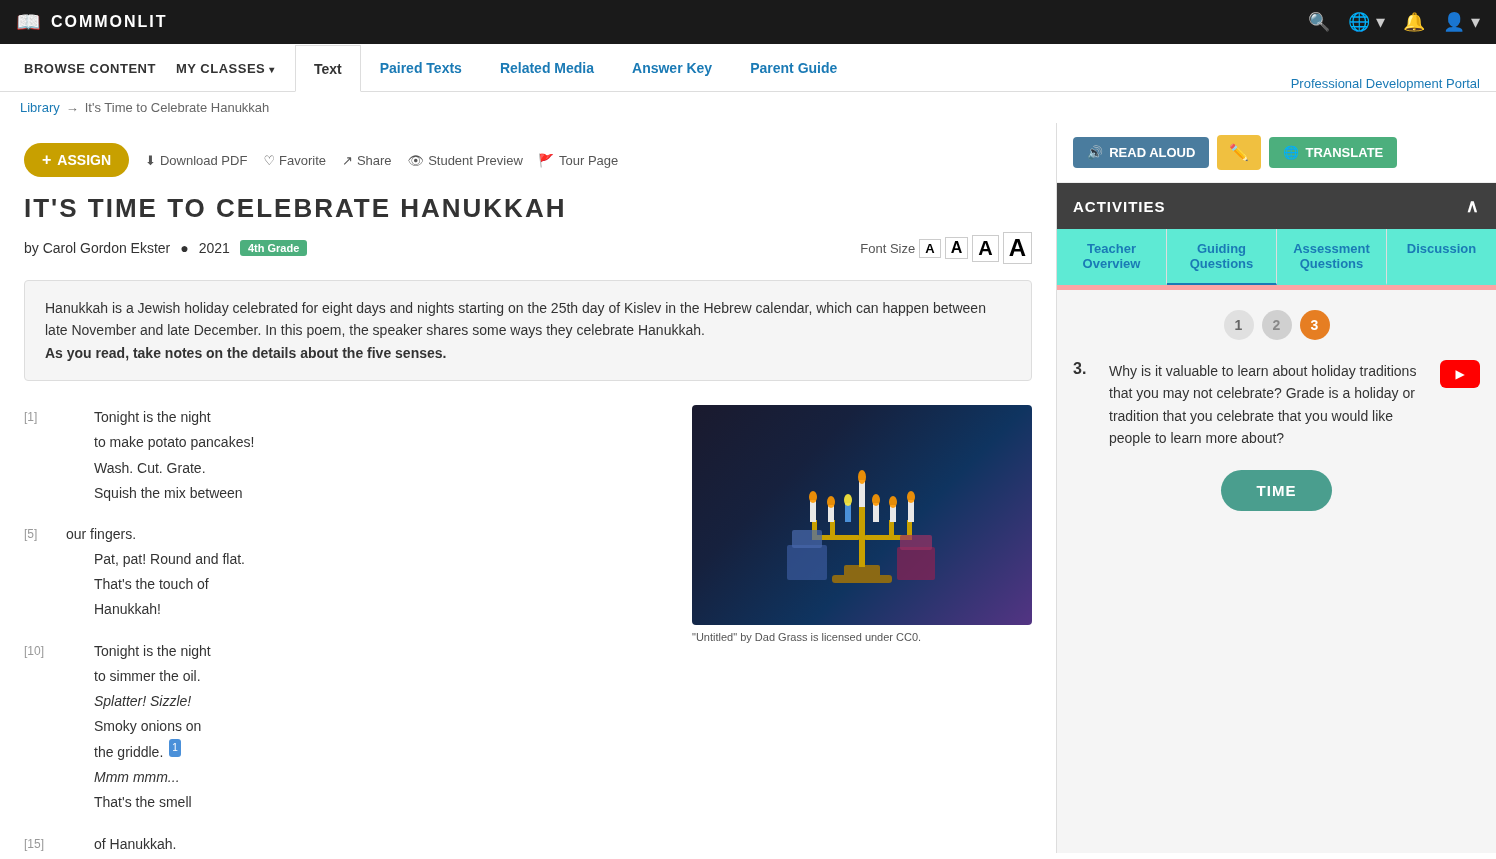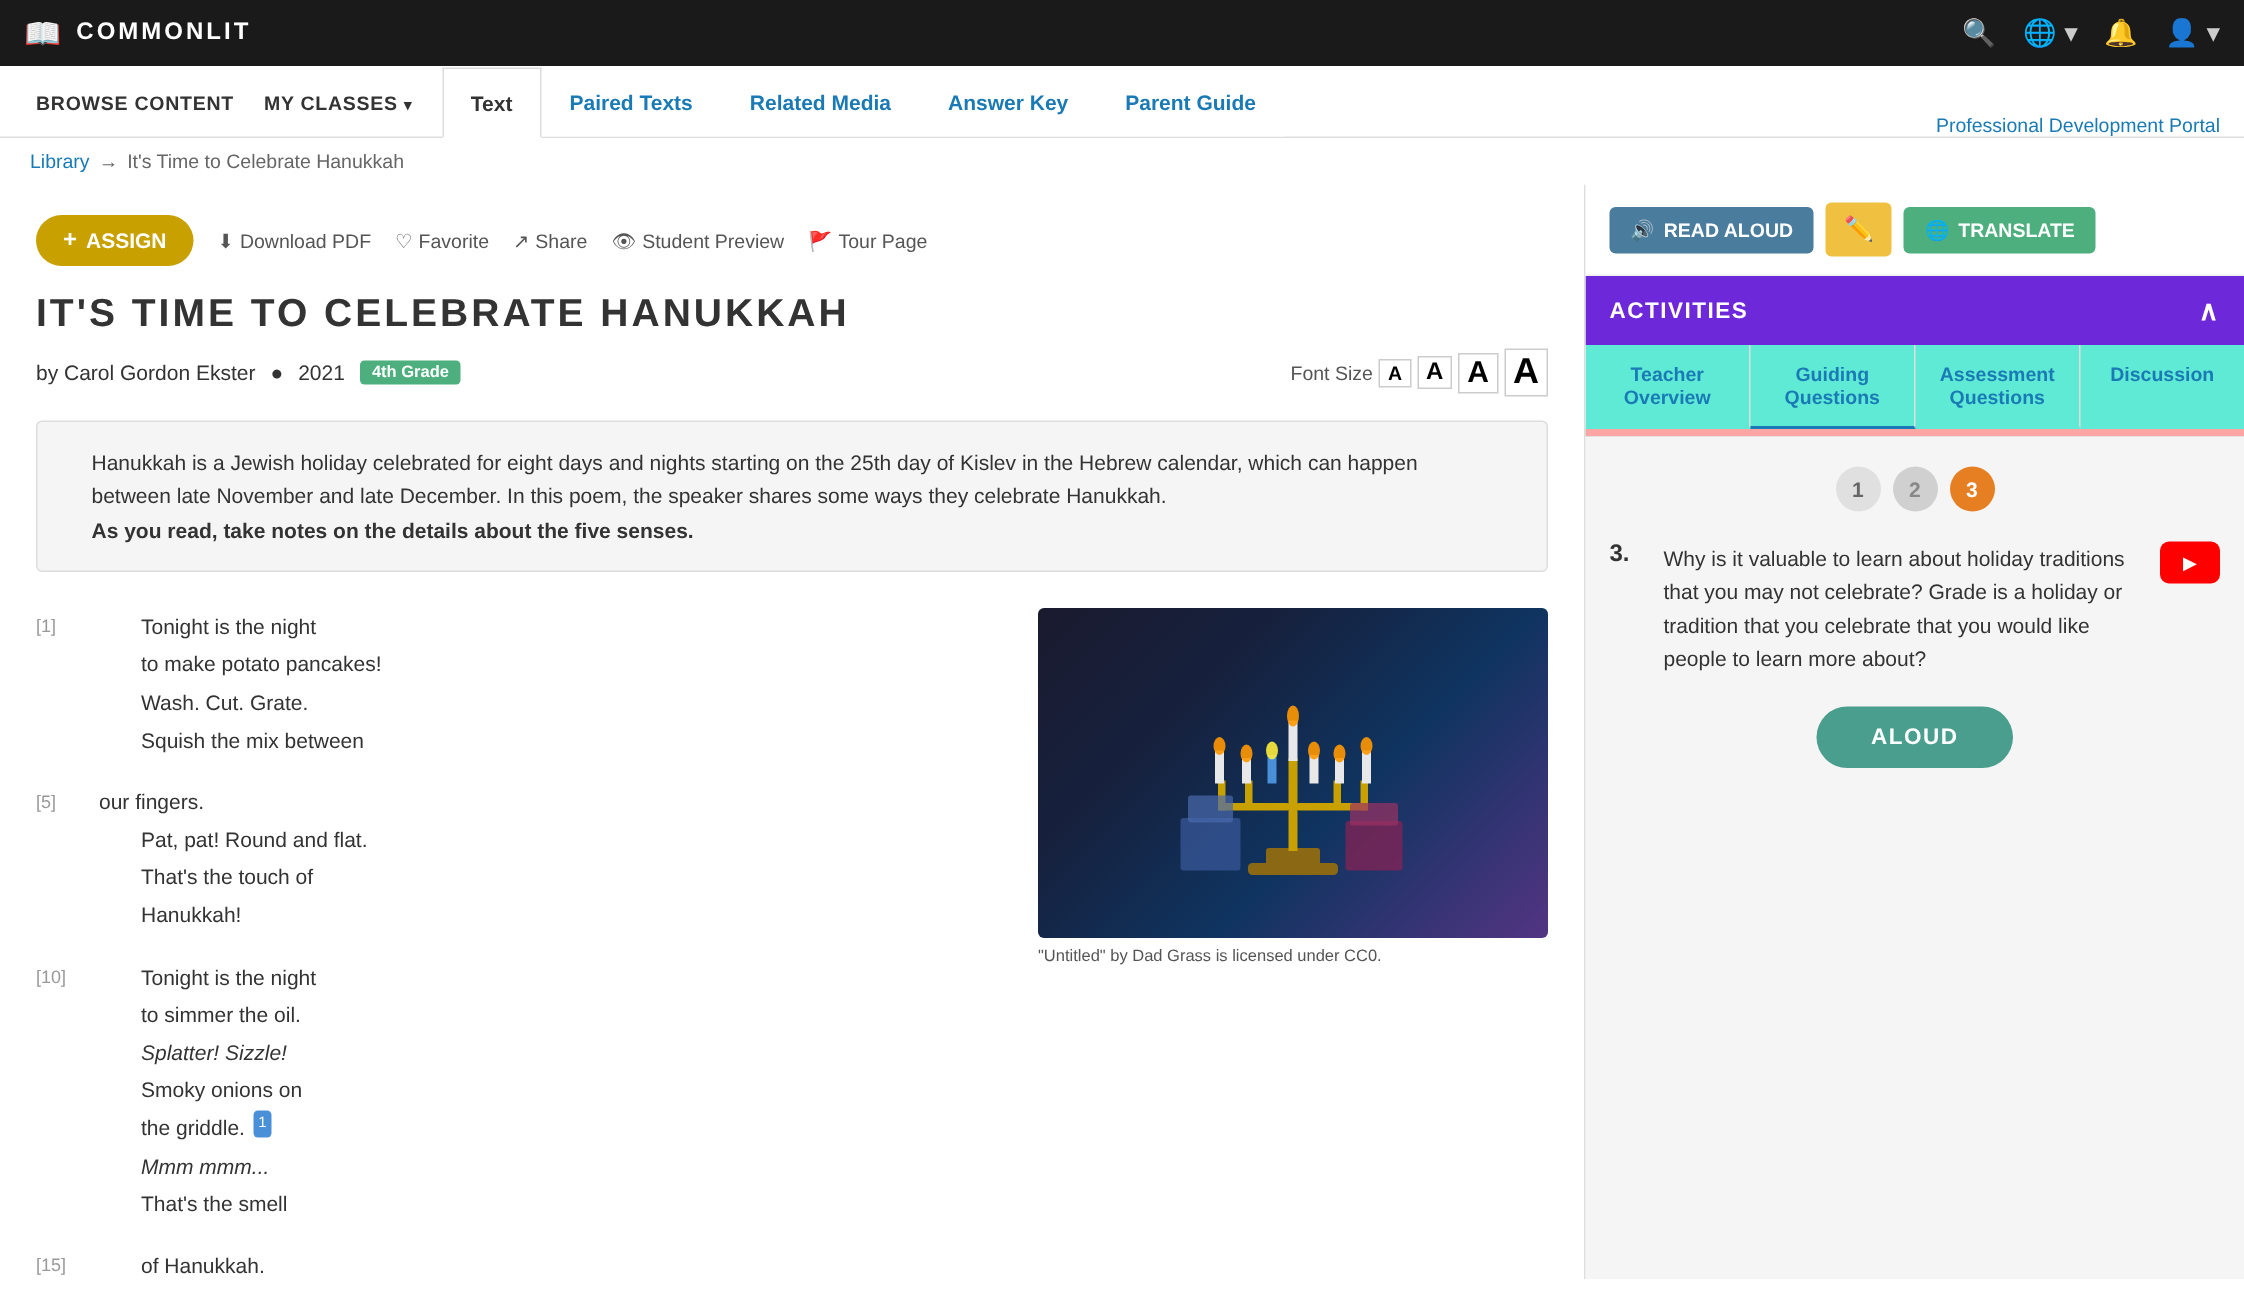--- a/index.html
+++ b/index.html
@@ -332,7 +332,7 @@
 
     
     .activities-header {
-      background: #6d28d9;
+      background: #404040;
       color: #fff;
       padding: 12px 16px;
       font-size: 15px;

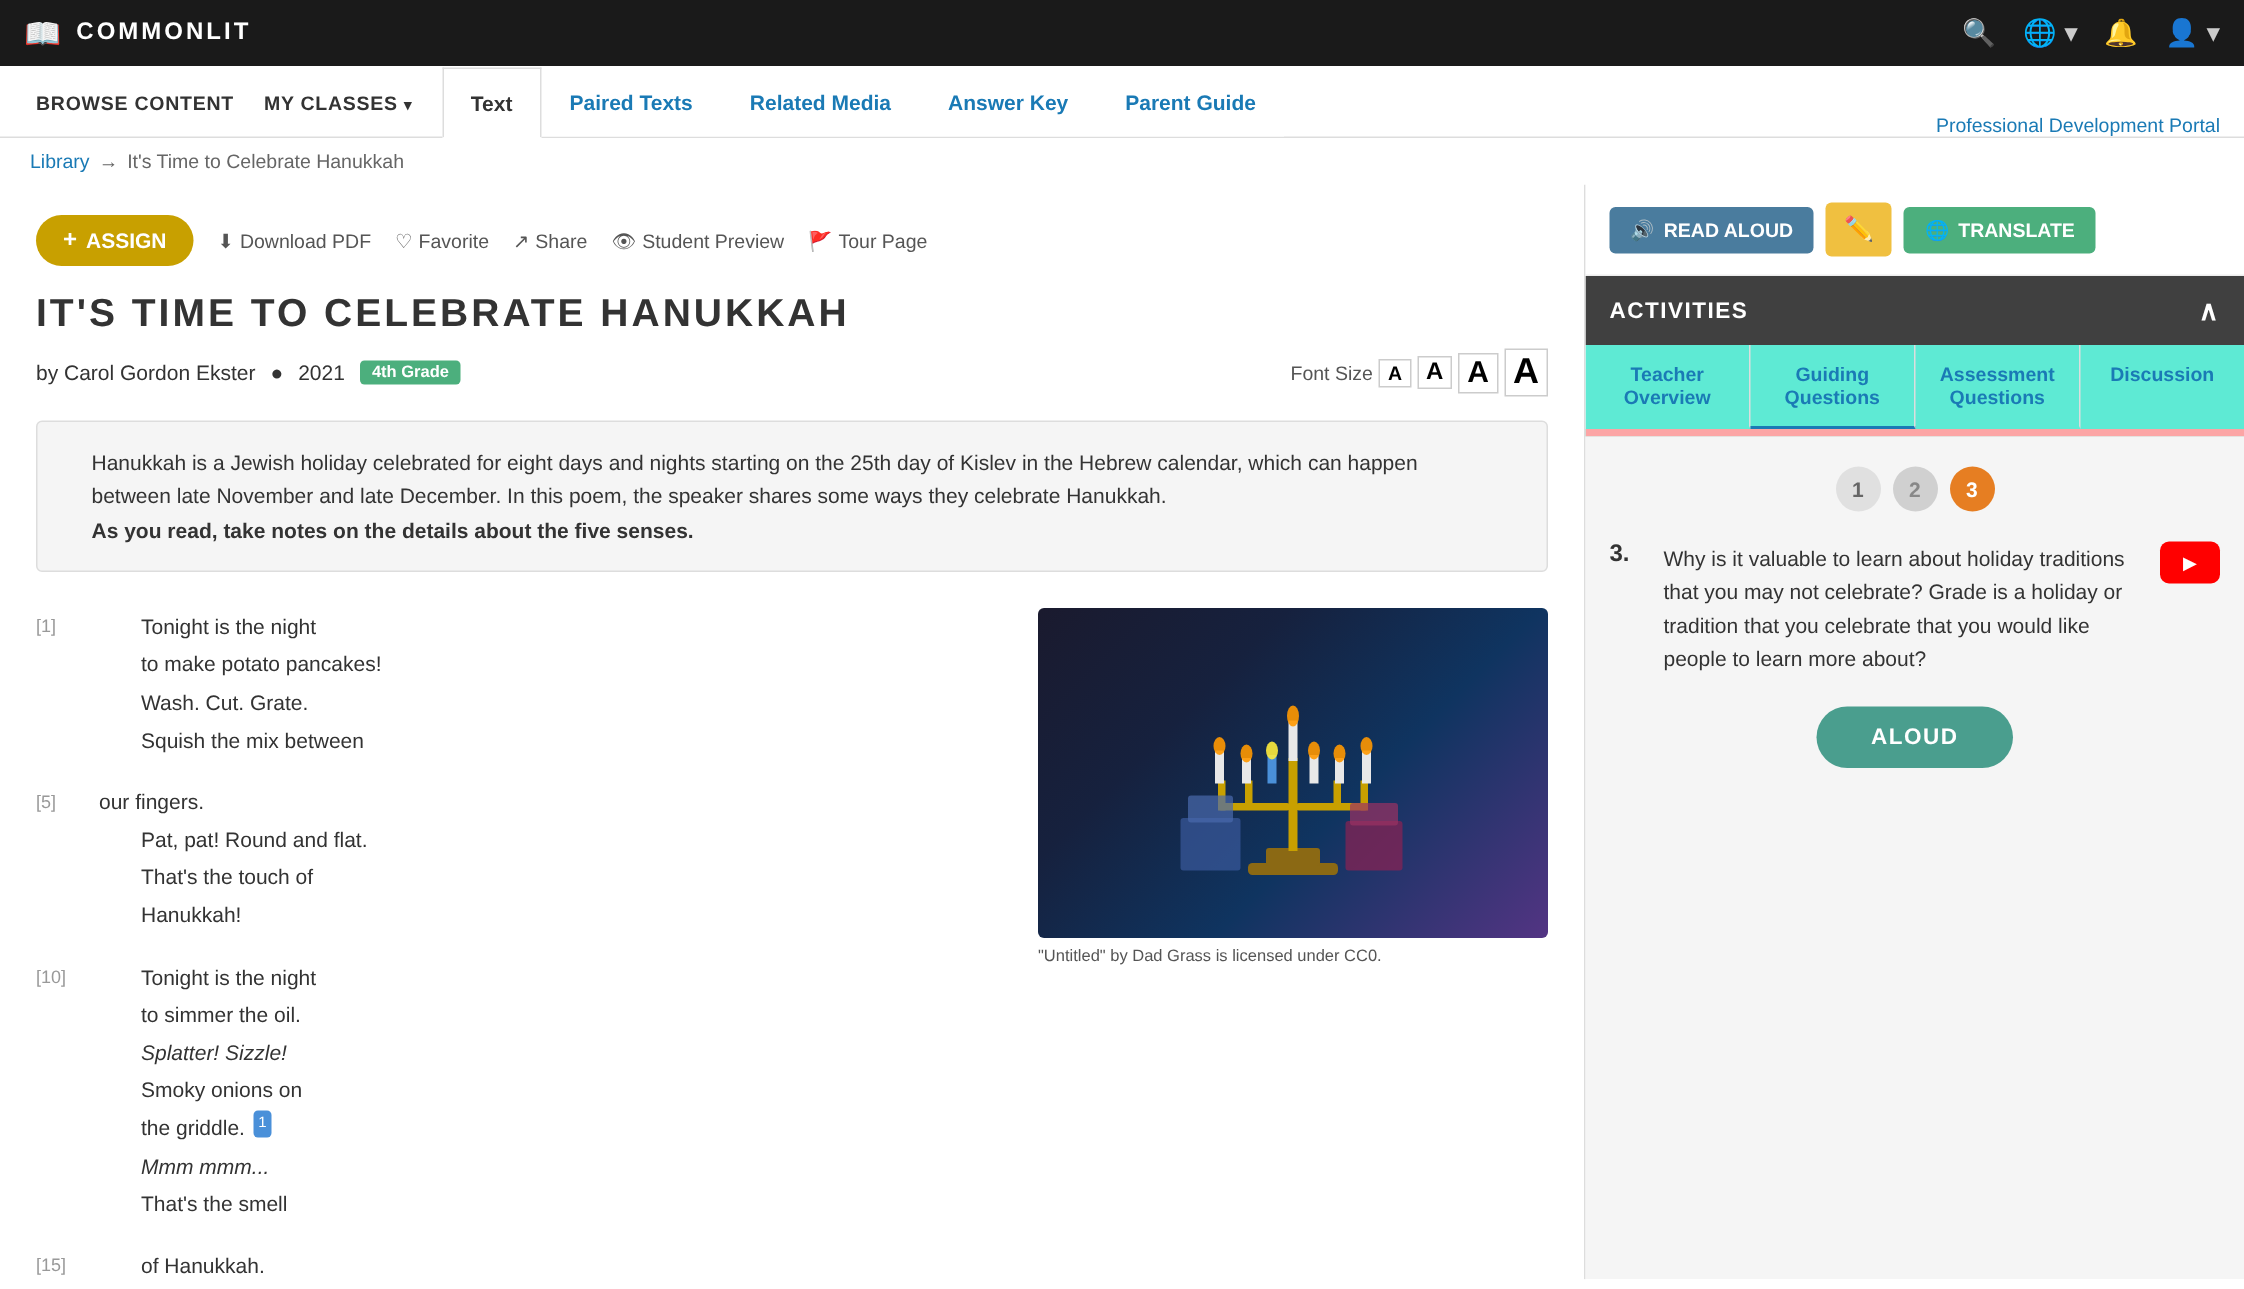--- a/index.html
+++ b/index.html
@@ -210,7 +210,7 @@
       background: #f5f5f5;
       border: 1px solid #ddd;
       border-radius: 4px;
-      padding: 16px 36px;
+      padding: 16px 20px;
       margin-bottom: 24px;
       font-size: 14px;
       line-height: 1.6;

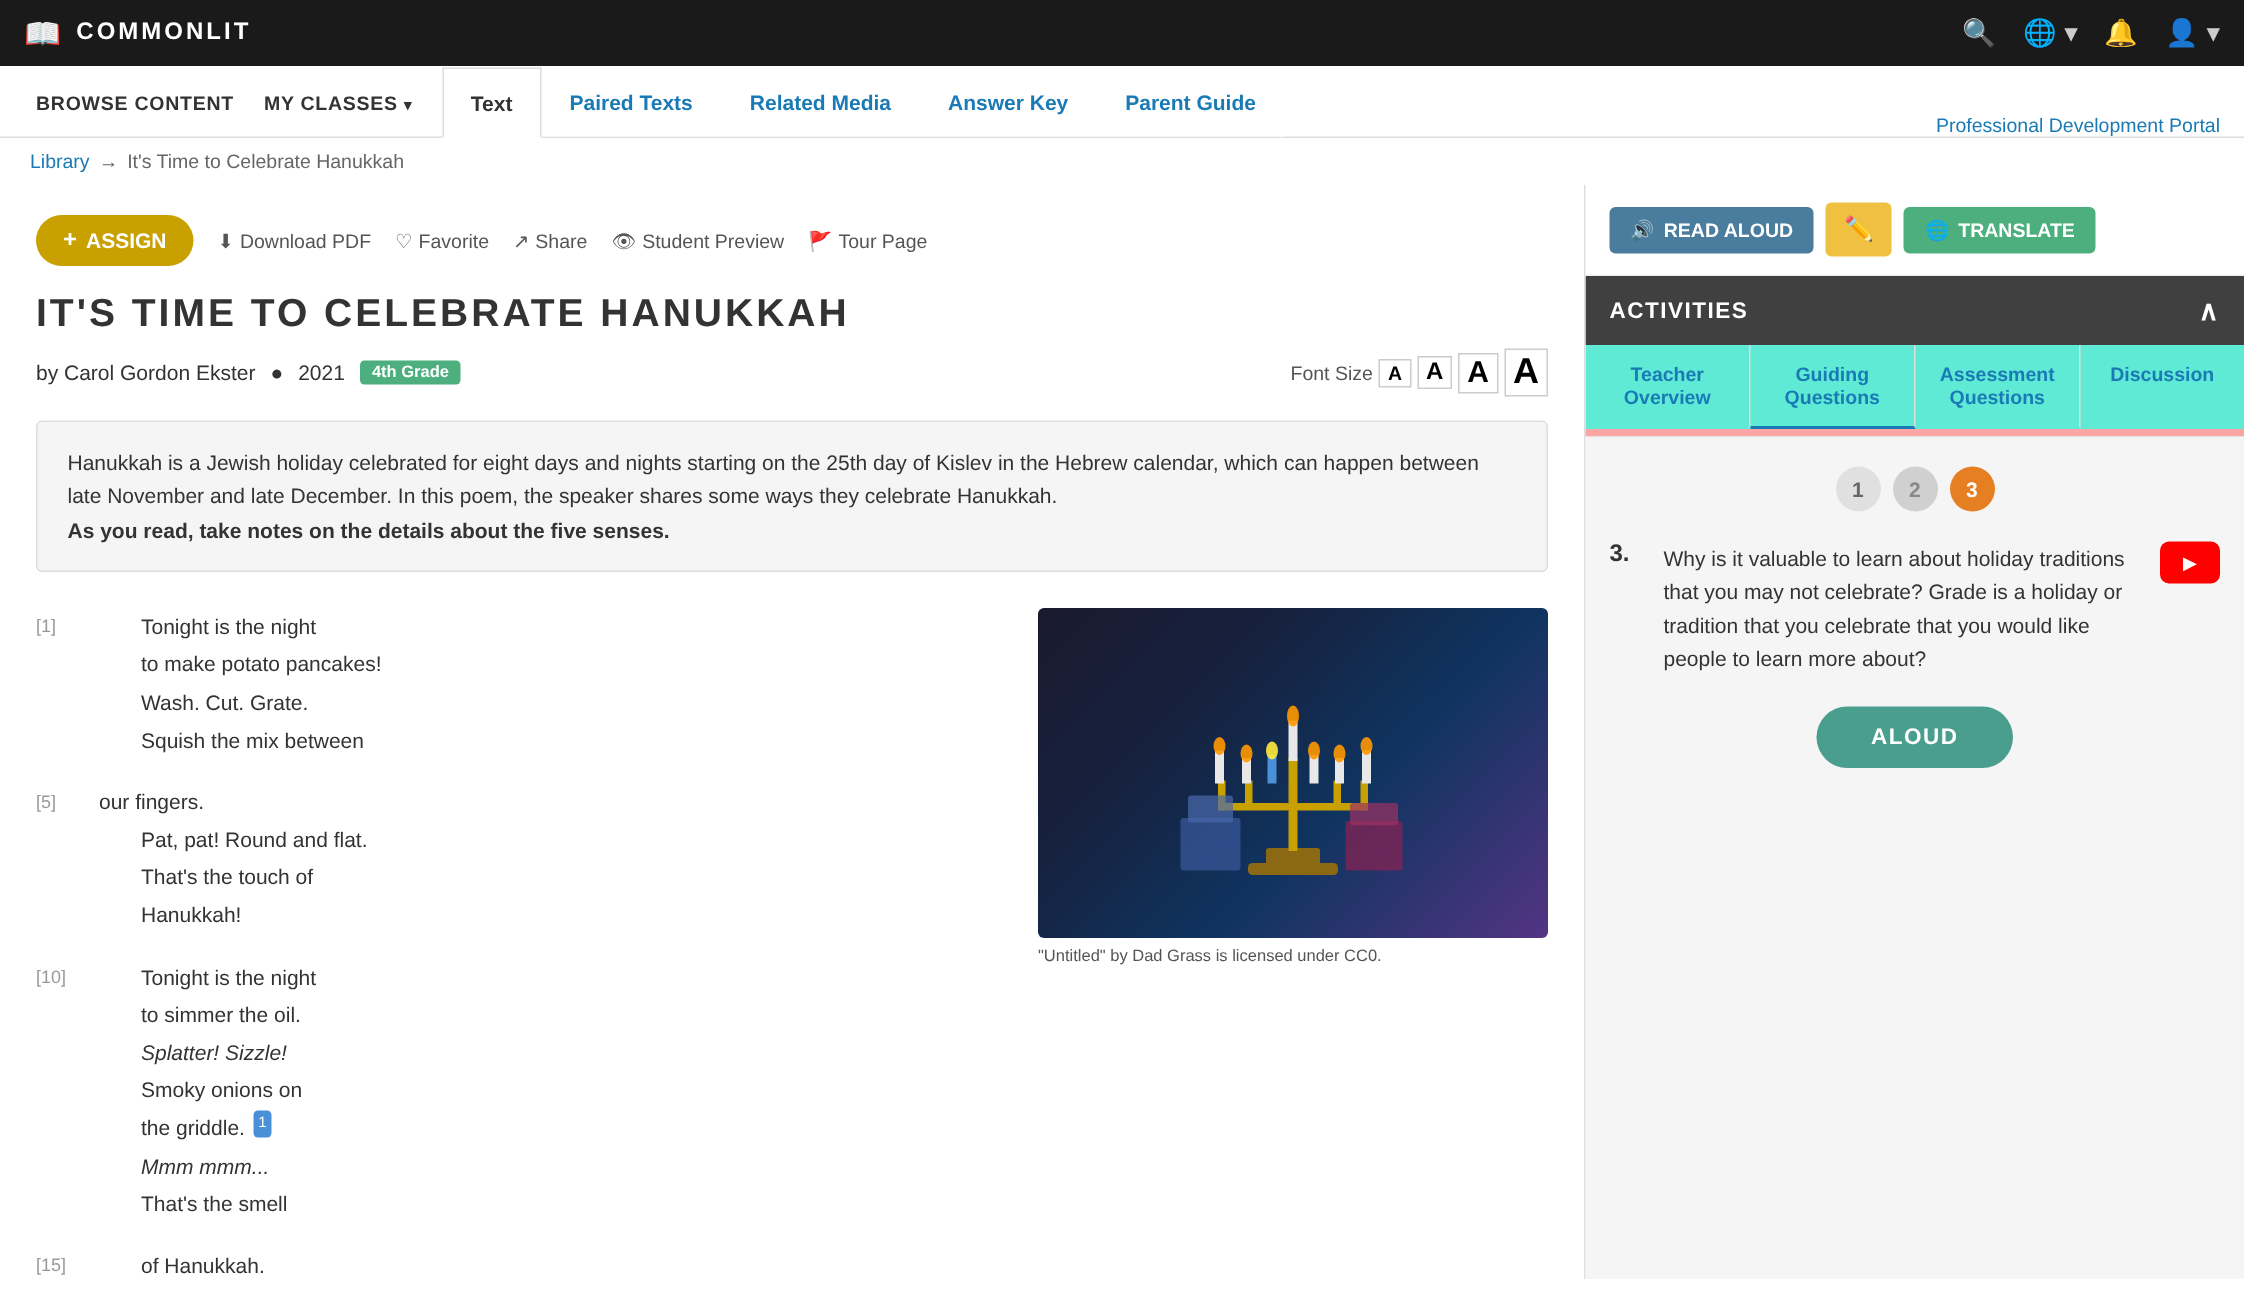--- a/index.html
+++ b/index.html
@@ -705,7 +705,7 @@
       </div>
 
       <div class="back-btn-area">
-        <button class="back-btn">ALOUD</button>
+        <button class="back-btn">TIME</button>
       </div>
 
     </div>

